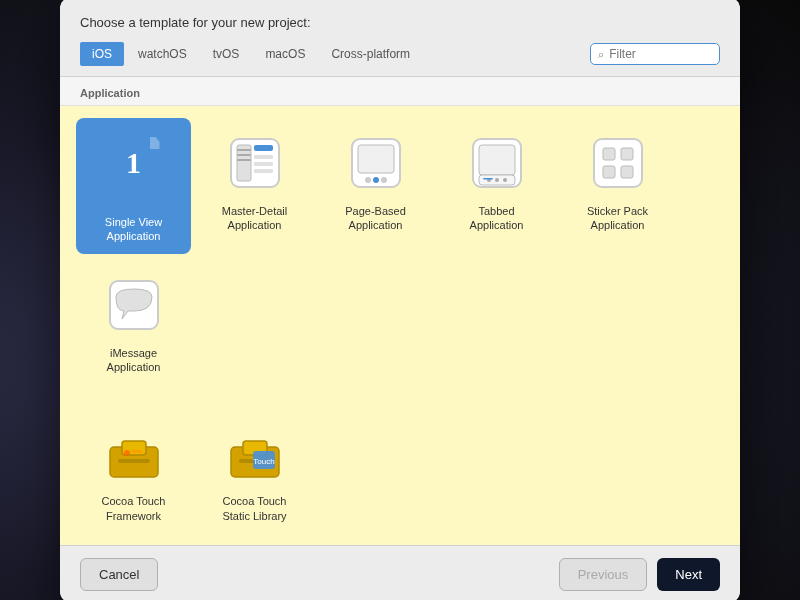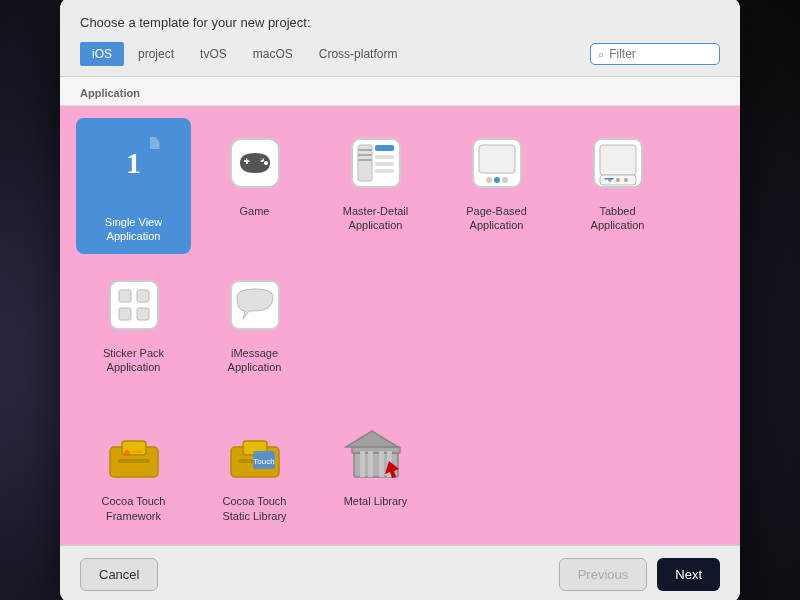--- a/index.html
+++ b/index.html
@@ -251,7 +251,7 @@
     <div class="tabs-row">
       <div class="tab-bar">
         <button class="tab-item active">iOS</button>
-        <button class="tab-item">project</button>
+        <button class="tab-item">watchOS</button>
         <button class="tab-item">tvOS</button>
         <button class="tab-item">macOS</button>
         <button class="tab-item">Cross-platform</button>

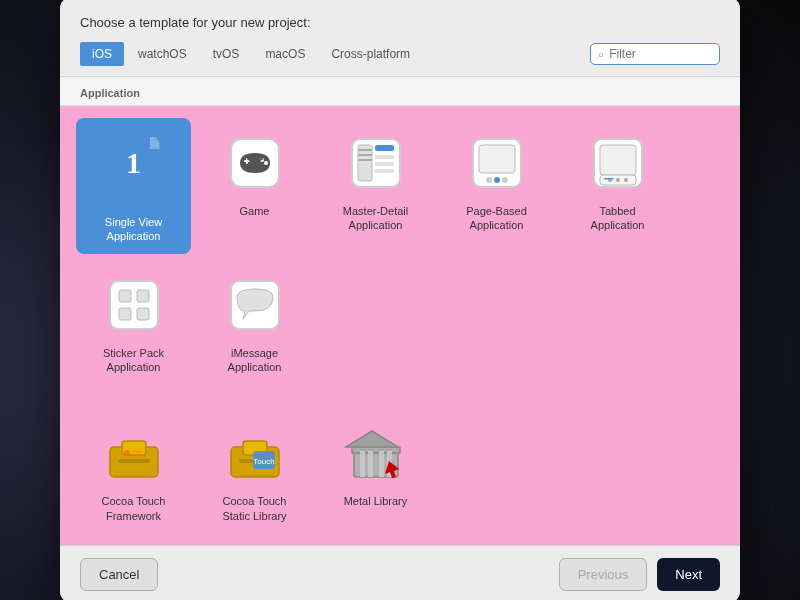--- a/index.html
+++ b/index.html
@@ -98,7 +98,7 @@
     }
 
     .dialog-body {
-      background: #f9a8d4;
+      background: #fef9c3;
       padding: 0;
     }
 

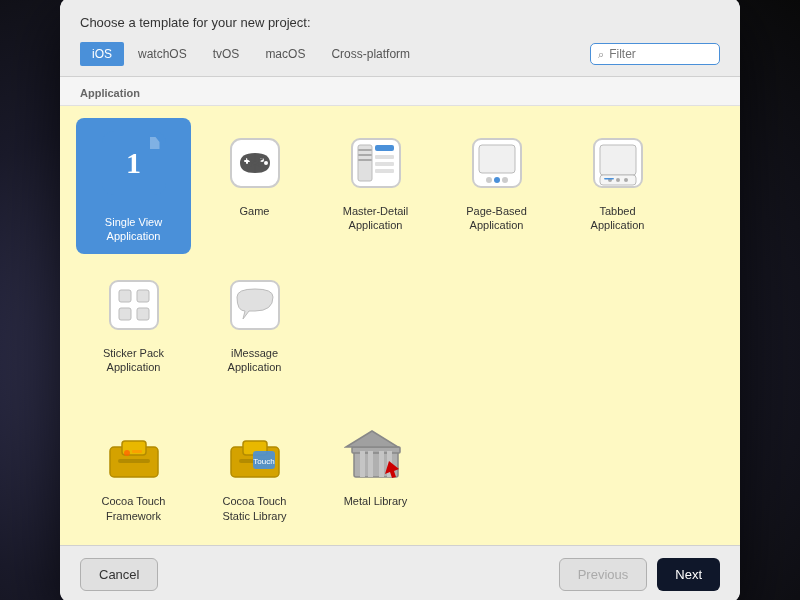--- a/index.html
+++ b/index.html
@@ -278,28 +278,6 @@
         <div class="template-label">Single View<br>Application</div>
       </div>
 
-      <div class="template-item">
-        <div class="template-icon icon-game">
-          <svg viewBox="0 0 56 56" fill="none">
-            <rect x="4" y="4" width="48" height="48" rx="10" fill="white" stroke="#ccc" stroke-width="2"></rect>
-            <g transform="translate(8,8)">
-
-              <path d="M5 20 Q5 10 20 10 Q35 10 35 20 Q35 30 20 30 Q5 30 5 20Z" fill="#555"></path>
-              <rect x="9" y="17" width="6" height="2" rx="1" fill="white"></rect>
-              <rect x="11" y="15" width="2" height="6" rx="1" fill="white"></rect>
-              <circle cx="27" cy="17" r="2" fill="white"></circle>
-              <circle cx="31" cy="20" r="2" fill="white"></circle>
-            </g>
-
-            <g transform="translate(28,28) scale(0.9)">
-              <line x1="0" y1="-10" x2="0" y2="10" stroke="#555" stroke-width="2"></line>
-              <line x1="-8.7" y1="-5" x2="8.7" y2="5" stroke="#555" stroke-width="2"></line>
-              <line x1="-8.7" y1="5" x2="8.7" y2="-5" stroke="#555" stroke-width="2"></line>
-            </g>
-          </svg>
-        </div>
-        <div class="template-label">Game</div>
-      </div>
 
       <div class="template-item">
         <div class="template-icon icon-master">

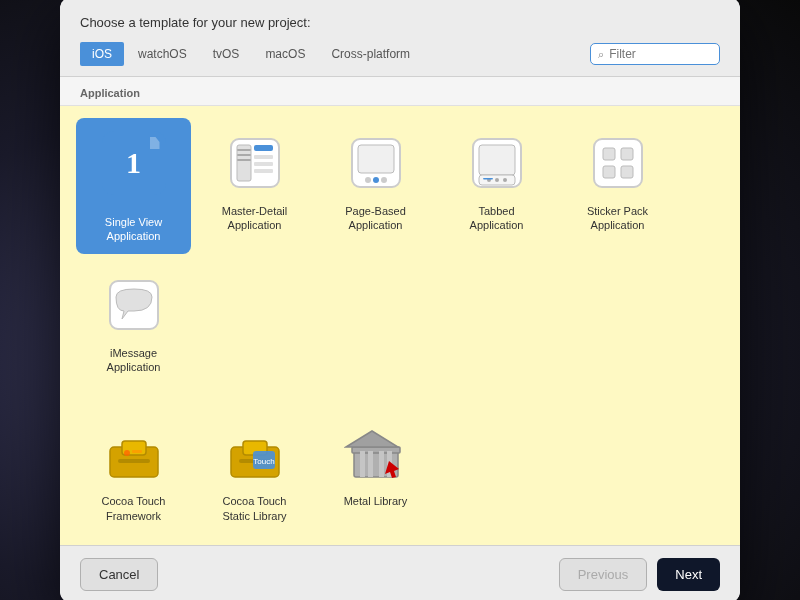--- a/index.html
+++ b/index.html
@@ -381,25 +381,6 @@
         <div class="template-label">Cocoa Touch<br>Static Library</div>
       </div>
 
-      <div class="template-item">
-        <div class="template-icon">
-          <svg viewBox="0 0 64 64" fill="none" width="64" height="64">
-
-            <rect x="10" y="30" width="44" height="26" rx="2" fill="#b0b0b0" stroke="#888" stroke-width="1.5"></rect>
-            <rect x="8" y="26" width="48" height="6" rx="1" fill="#aaa" stroke="#888" stroke-width="1.5"></rect>
-
-            <rect x="16" y="30" width="5" height="26" fill="#c5c5c5"></rect>
-            <rect x="24" y="30" width="5" height="26" fill="#c5c5c5"></rect>
-            <rect x="35" y="30" width="5" height="26" fill="#c5c5c5"></rect>
-            <rect x="43" y="30" width="5" height="26" fill="#c5c5c5"></rect>
-
-            <polygon points="28,10 54,26 2,26" fill="#a0a0a0" stroke="#888" stroke-width="1.5"></polygon>
-
-            <polygon points="45,40 55,48 50,50 52,56 48,57 46,51 41,53" fill="#cc0000"></polygon>
-          </svg>
-        </div>
-        <div class="template-label">Metal Library</div>
-      </div>
 
     </div>
 

